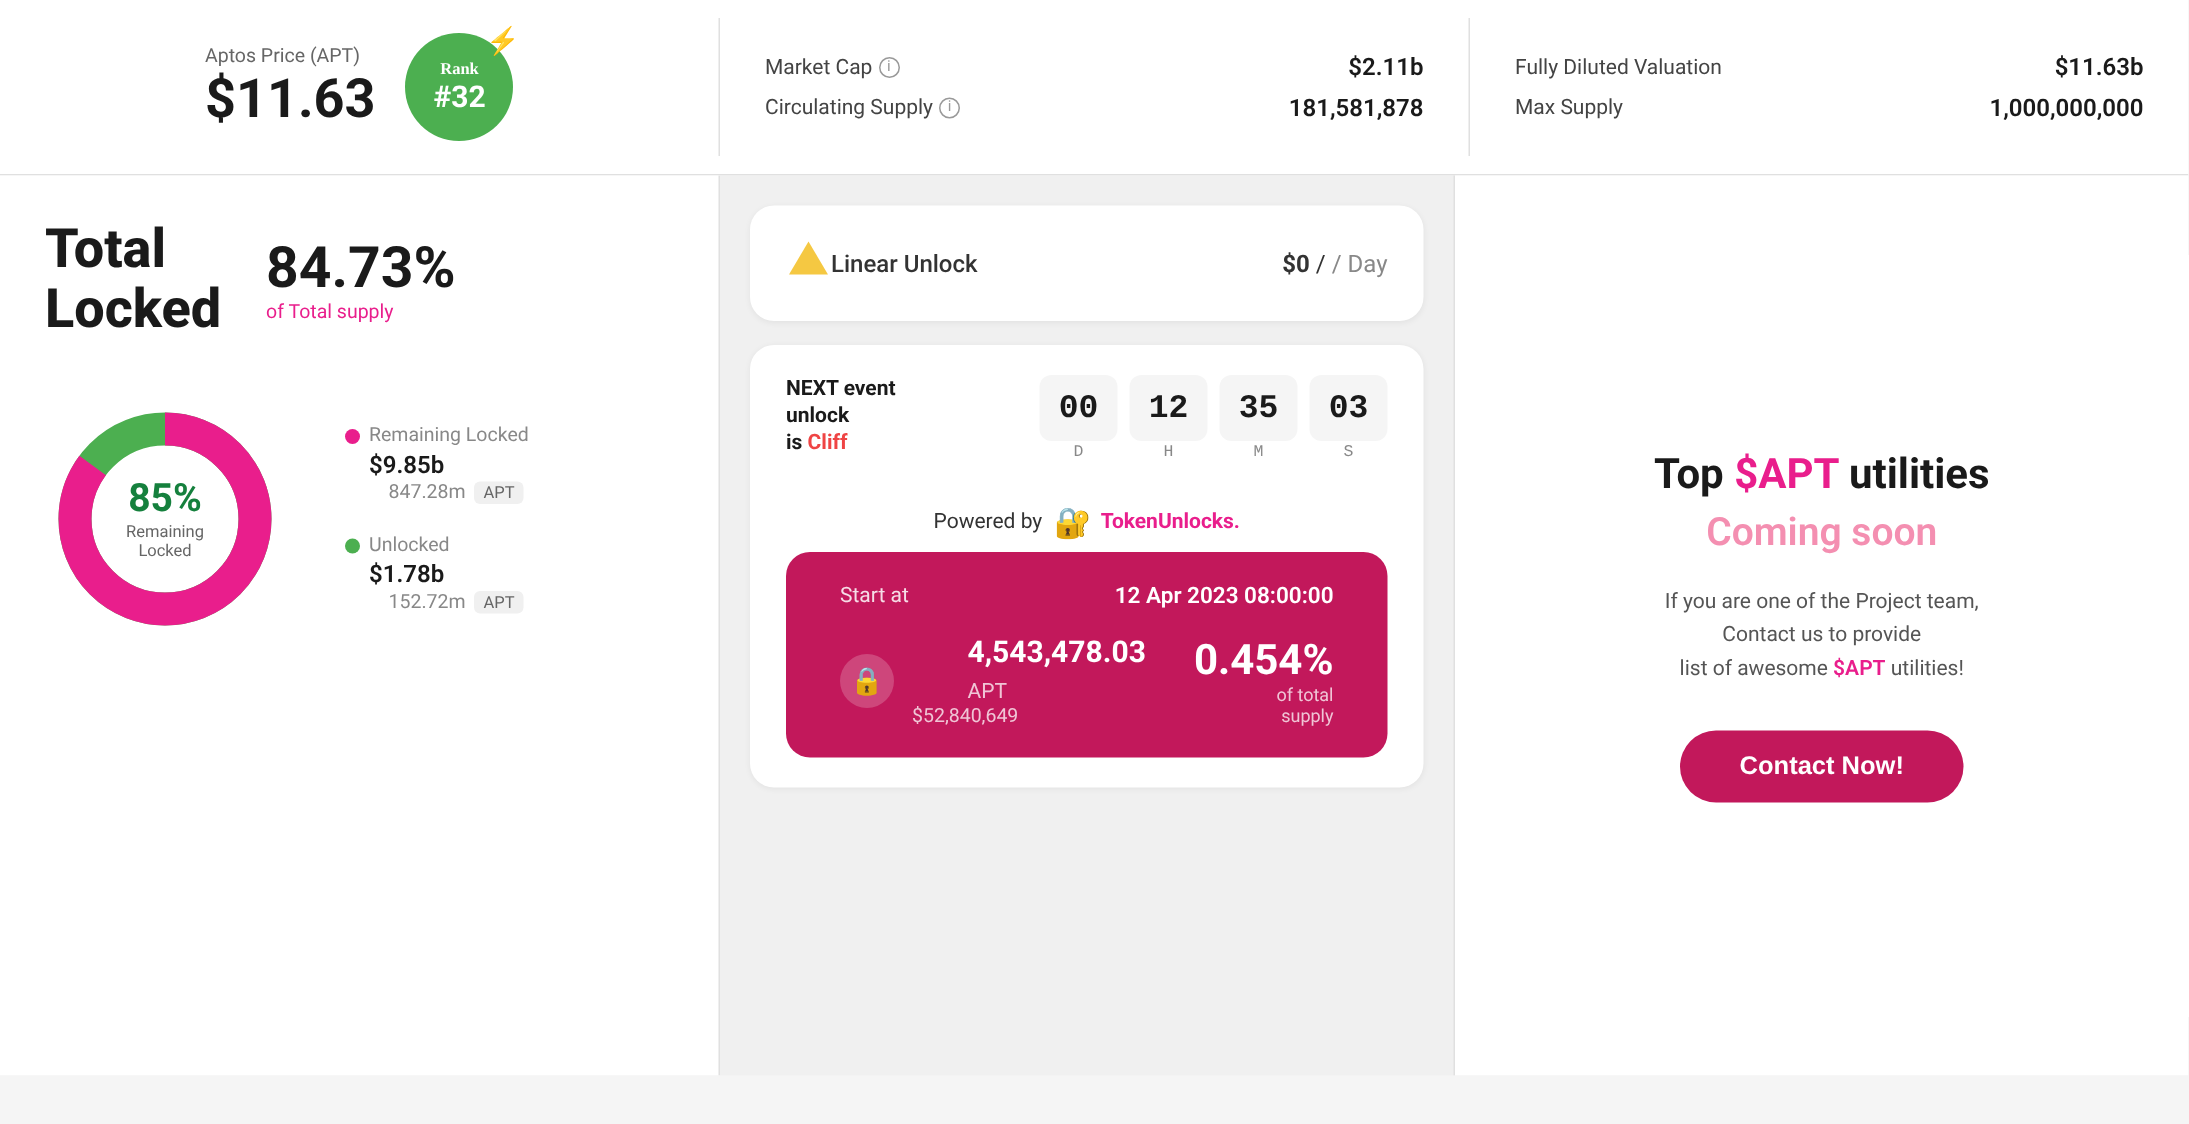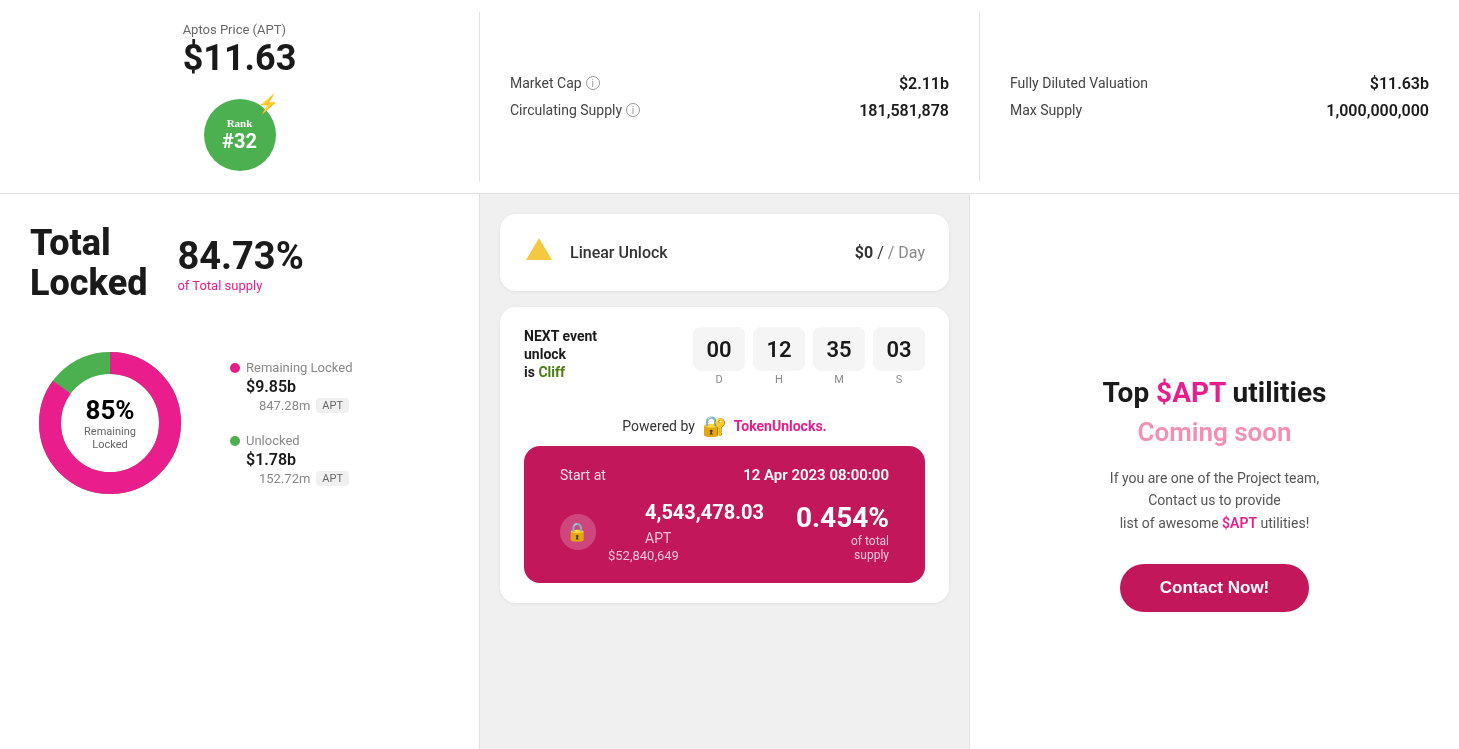--- a/index.html
+++ b/index.html
@@ -26,7 +26,7 @@
     .header-section.price-section {
       flex: 0 0 480px;
       display: flex;
-      flex-direction: column;
+      flex-direction: row;
       align-items: center;
       gap: 20px;
       border-right: 1px solid #e0e0e0;

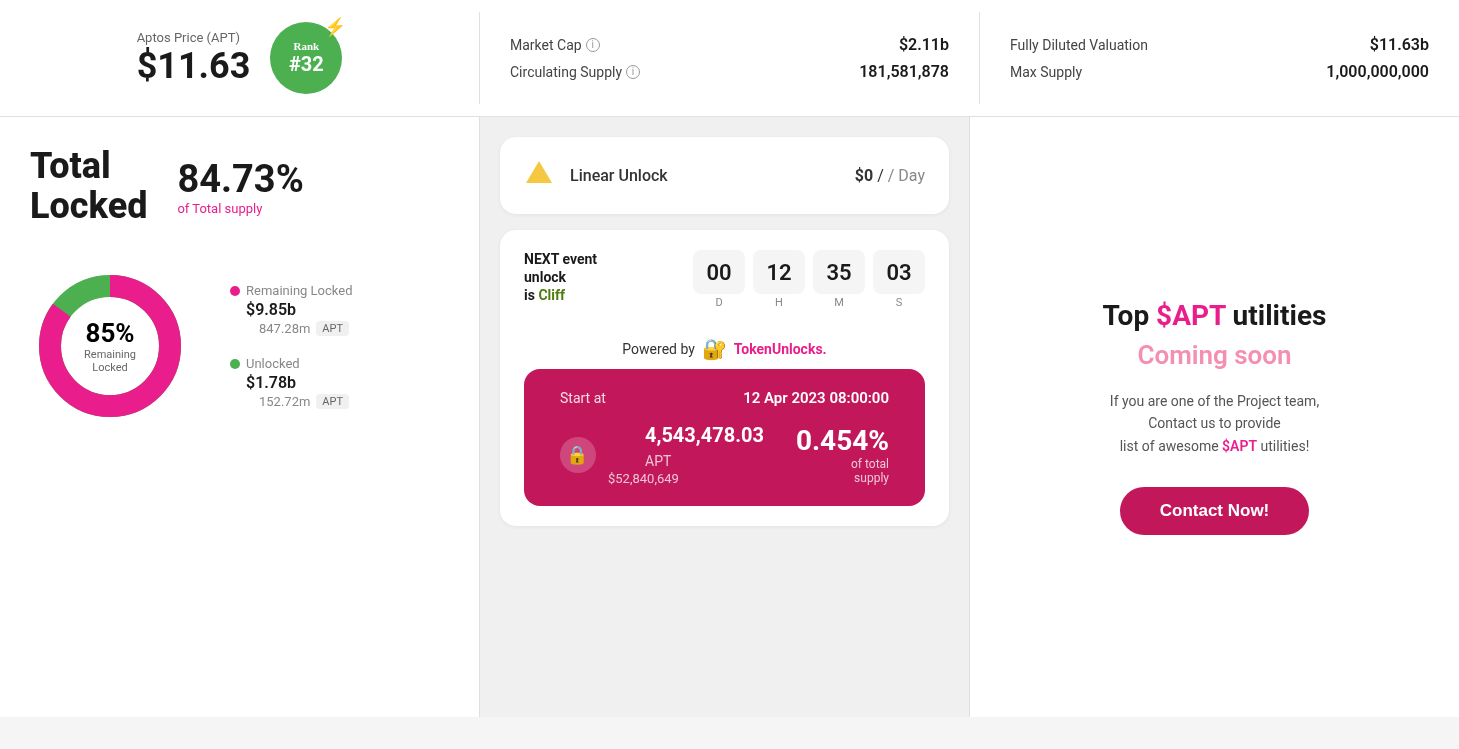--- a/index.html
+++ b/index.html
@@ -242,7 +242,6 @@
       padding: 20px 24px;
       display: flex;
       align-items: center;
-      gap: 16px;
       box-shadow: 0 1px 4px rgba(0,0,0,0.06);
     }
     .linear-icon {

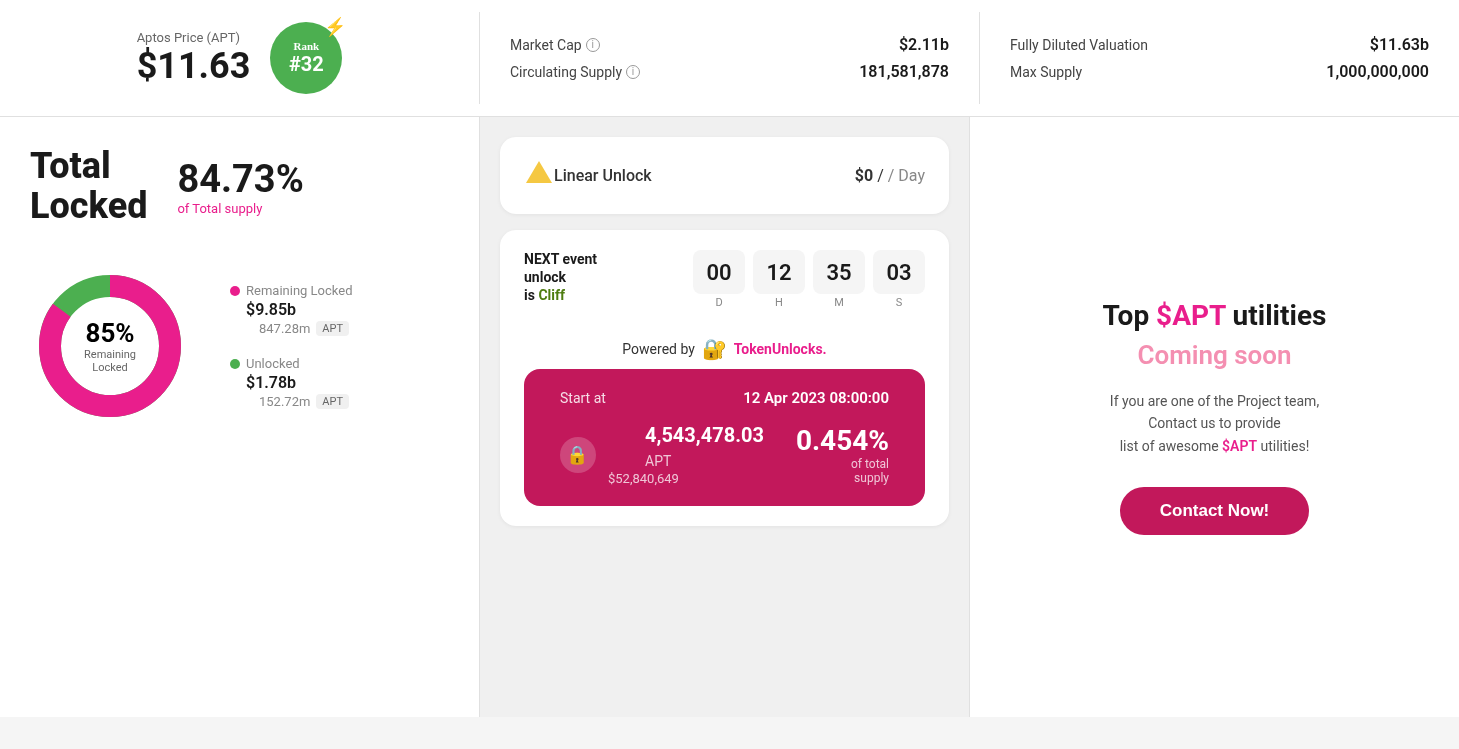--- a/index.html
+++ b/index.html
@@ -287,6 +287,7 @@
       gap: 8px;
       flex: 1;
       justify-content: flex-end;
+      font-family: Liberation Mono, monospace;
     }
     .countdown-box {
       display: flex;

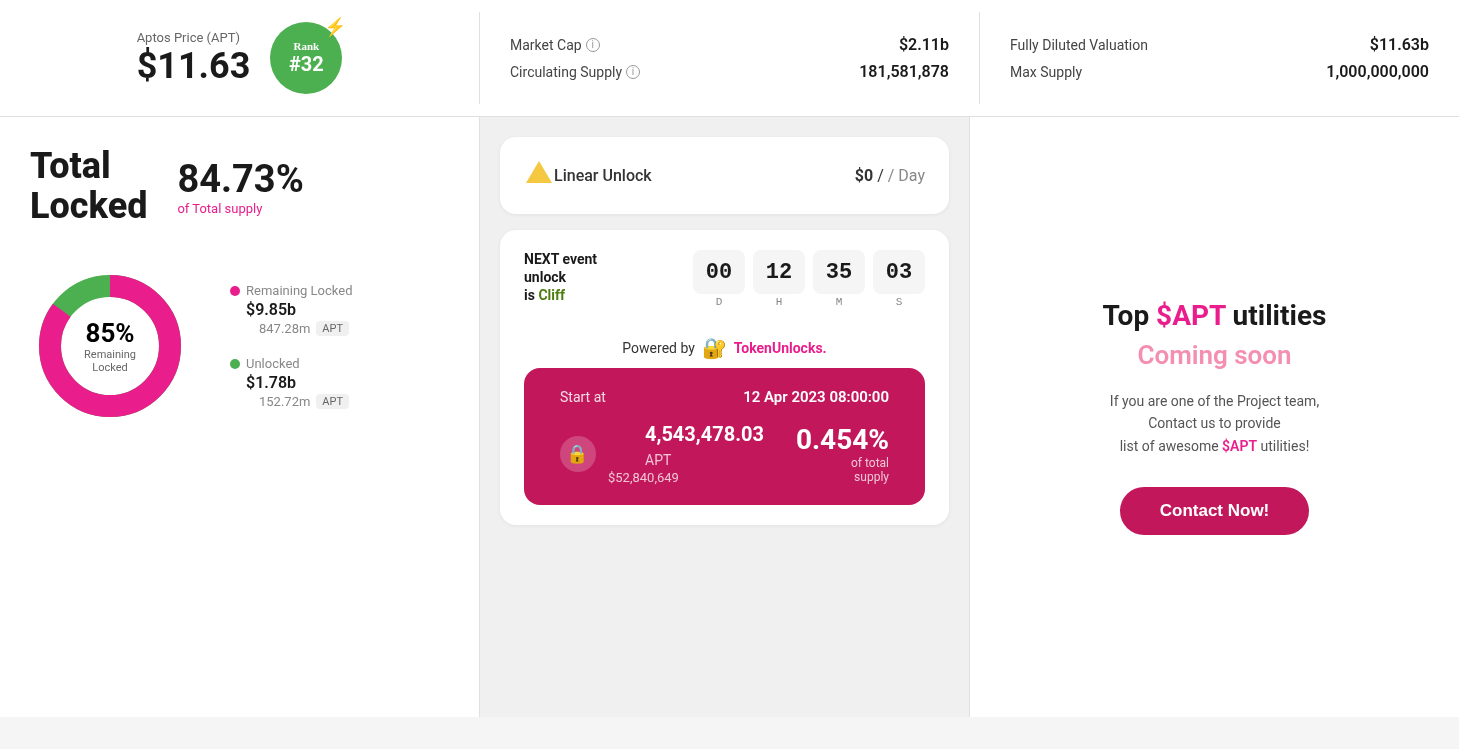--- a/index.html
+++ b/index.html
@@ -280,7 +280,7 @@
       line-height: 1.3;
     }
     .next-event-label .cliff {
-      color: #4d7c0f;
+      color: #ef4444;
     }
     .countdown-boxes {
       display: flex;

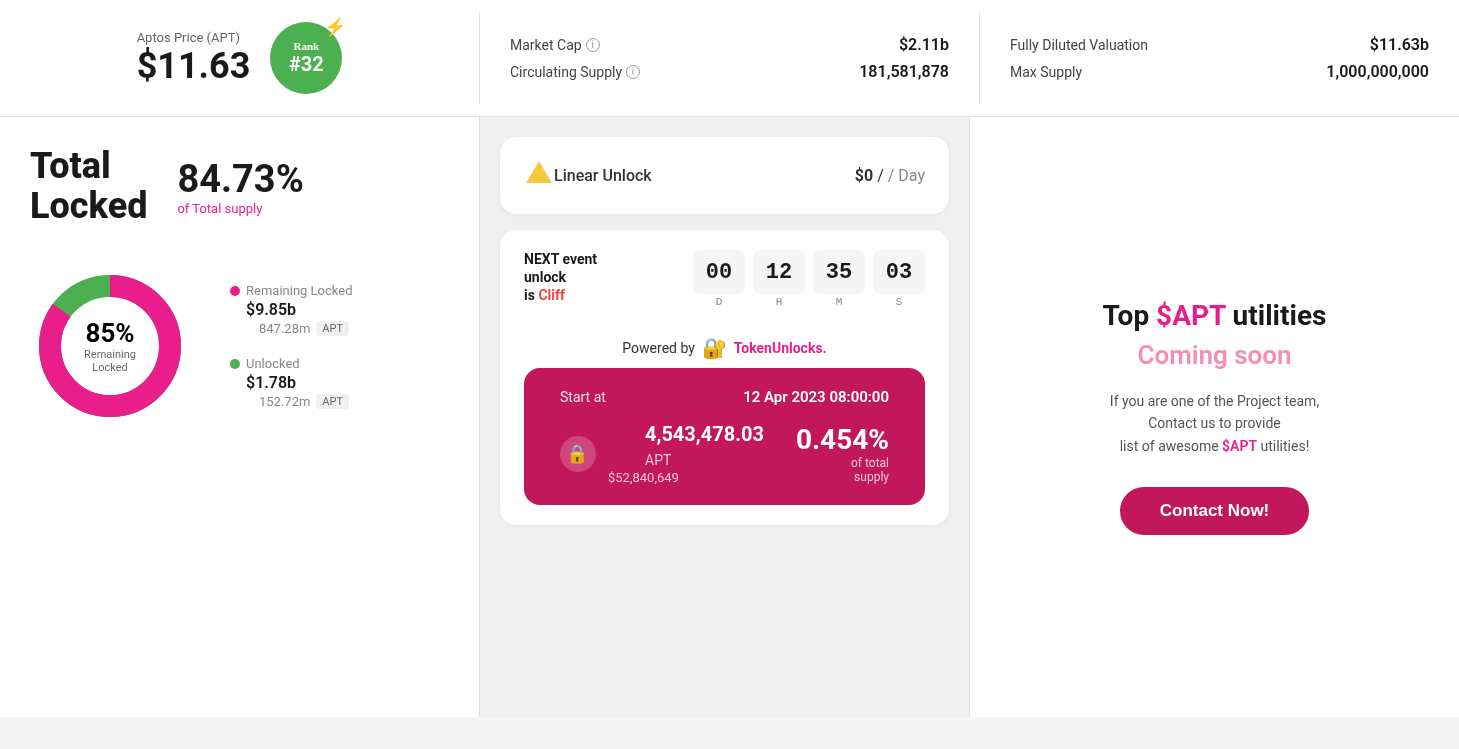--- a/index.html
+++ b/index.html
@@ -169,7 +169,7 @@
     .donut-center .pct {
       font-size: 26px;
       font-weight: 700;
-      color: #000000;
+      color: #15803d;
     }
     .donut-center .label {
       font-size: 11px;

